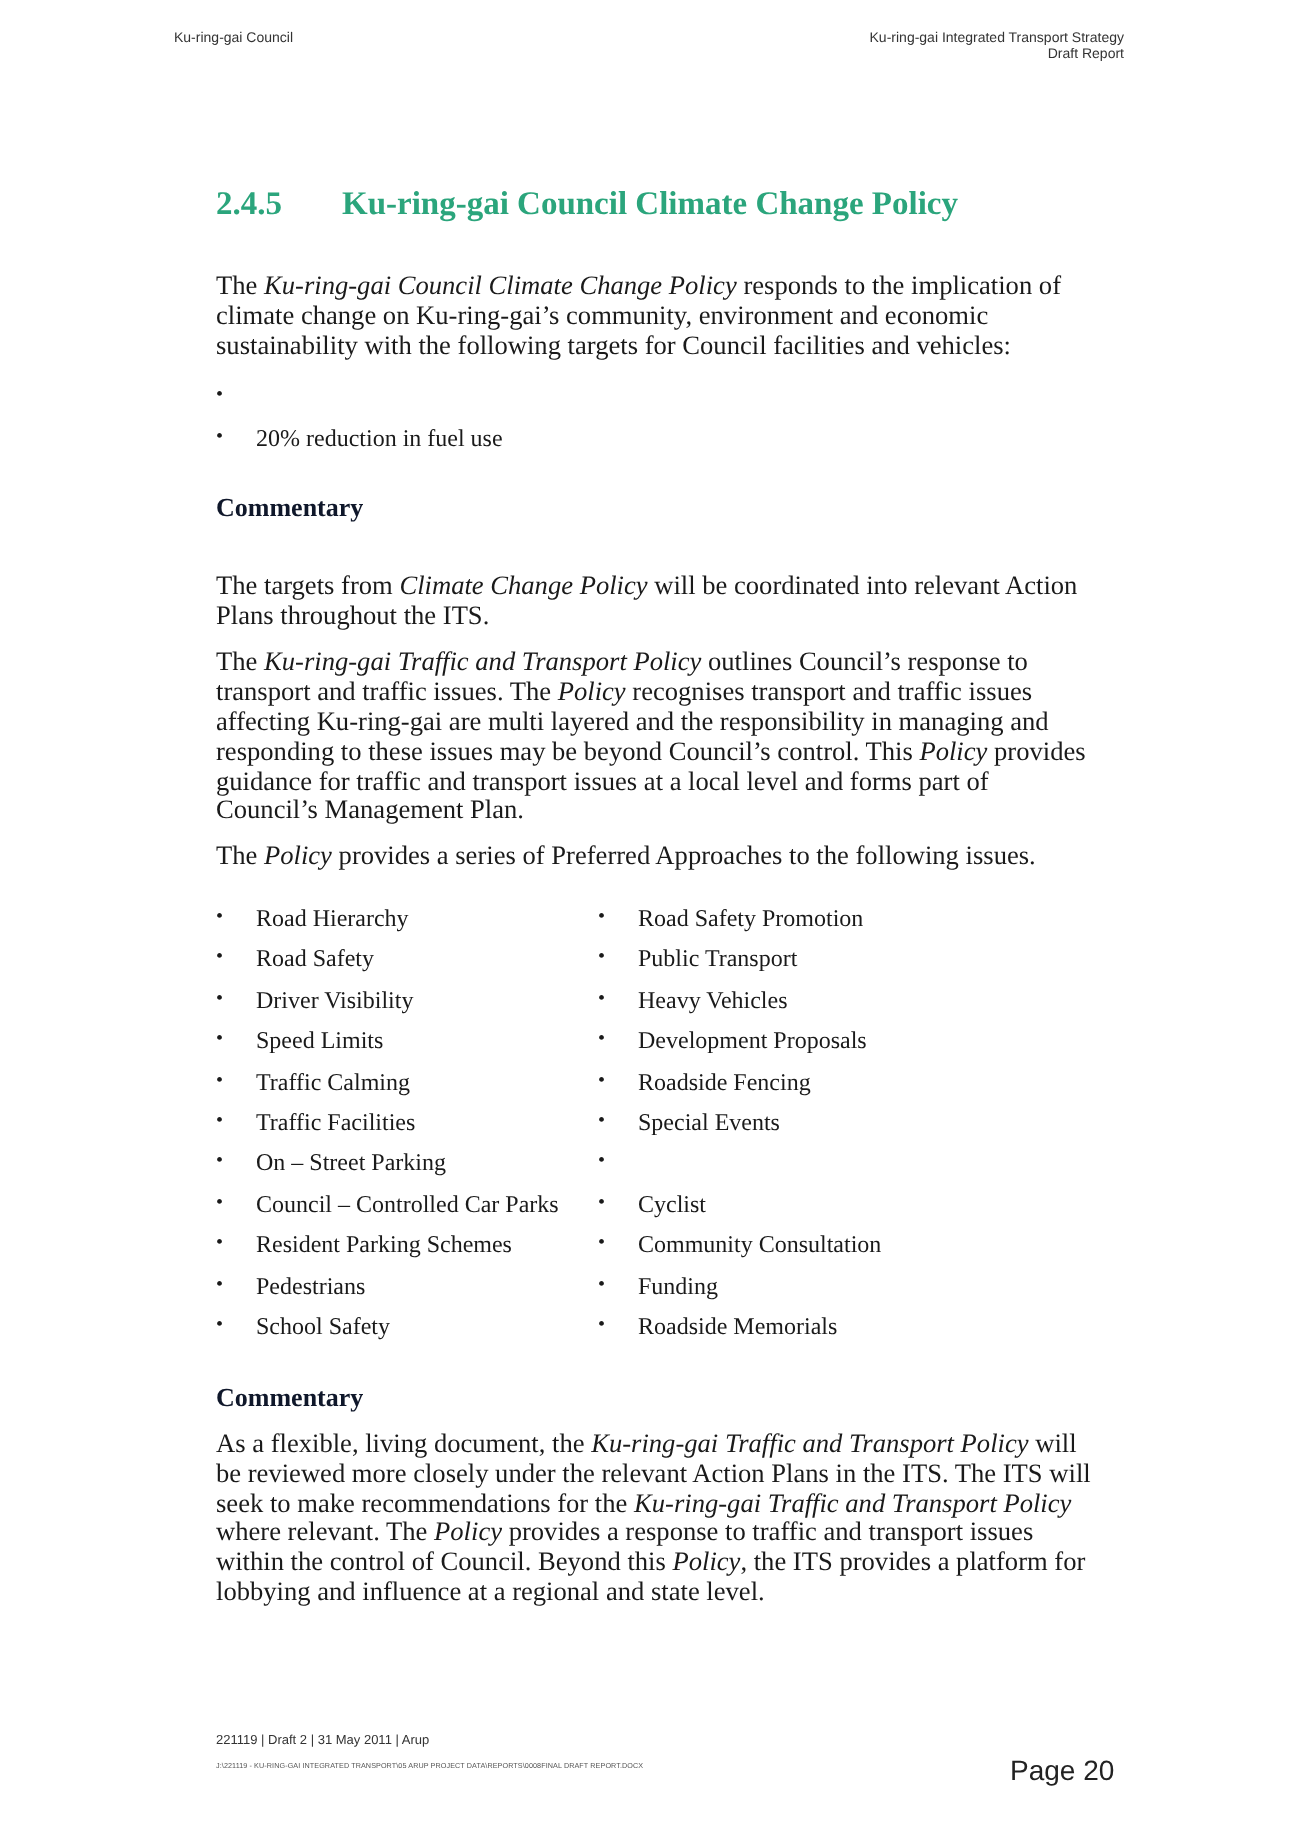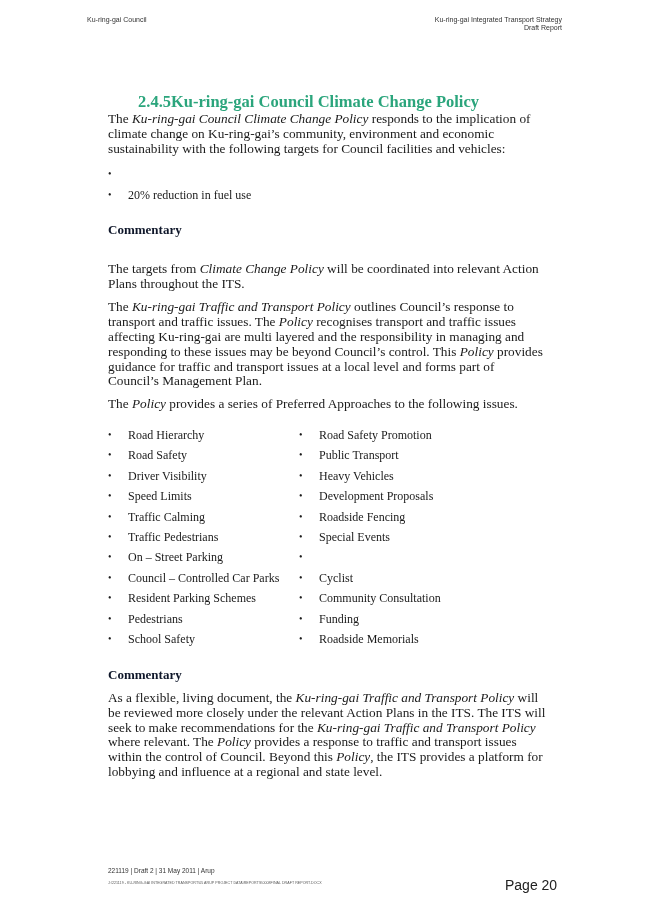--- a/index.html
+++ b/index.html
@@ -8,7 +8,7 @@
   .hdr-left { left: 87px; top: 16px; }
   .content { position: absolute; left: 108px; top: 92px; width: 440px; }
   h2 { margin: 0; font-size: 16.5px; font-weight: bold; color: #2ba57c; line-height: 20px; display: flex; }
-  h2 .num { width: 63px; text-align: right; }
+  h2 .num { width: 63px; }
   h3 { margin: 0; font-size: 13px; font-weight: bold; color: #0f172a; line-height: 16px; }
   p { margin: 0; font-size: 13.3px; line-height: 14.8px; }
   i { font-style: italic; }

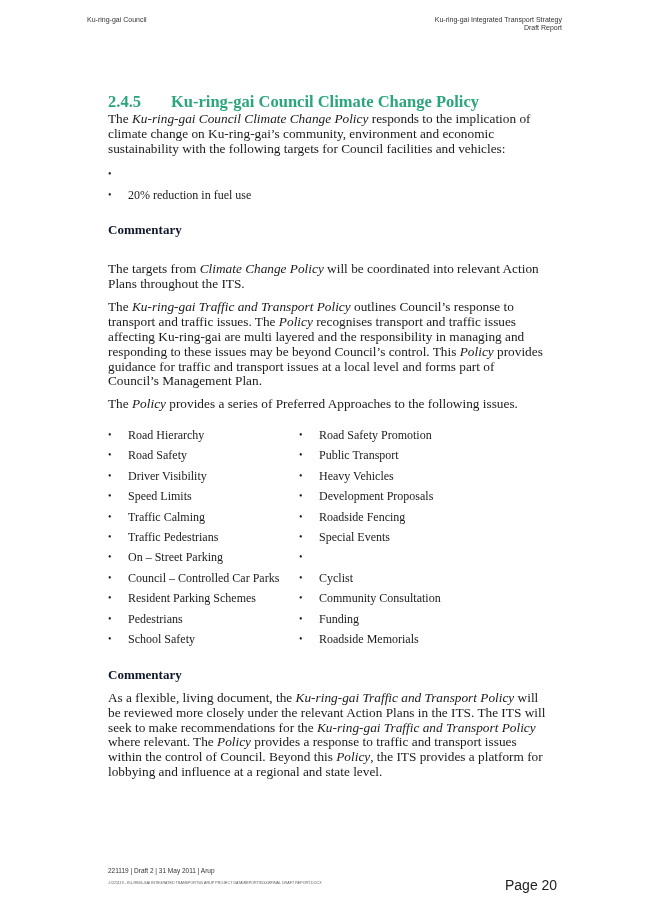--- a/index.html
+++ b/index.html
@@ -37,7 +37,7 @@
     <span>Ku-ring-gai Council Climate Change Policy</span>
   </h2>
 
-  <p style="margin-top:0;"><span>The </span><i>Ku-ring-gai Council Climate Change Policy</i><span> responds to the implication of climate change on Ku-ring-gai’s community, environment and economic sustainability with the following targets for Council facilities and vehicles:</span></p>
+  <p style="margin-top:24px;"><span>The </span><i>Ku-ring-gai Council Climate Change Policy</i><span> responds to the implication of climate change on Ku-ring-gai’s community, environment and economic sustainability with the following targets for Council facilities and vehicles:</span></p>
 
   <ul style="margin-top:11px;">
     <li style="margin-bottom:6.5px;">

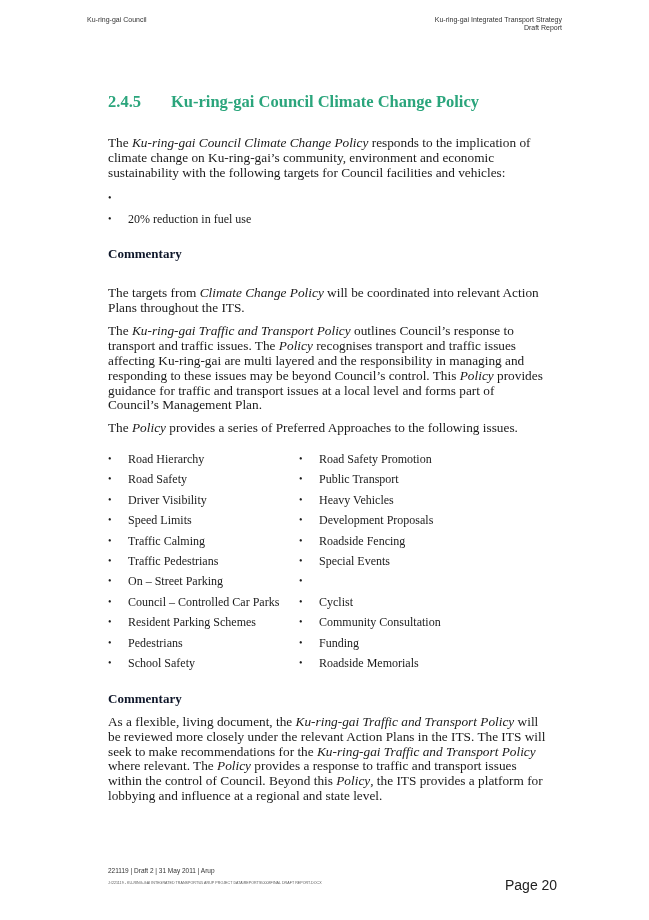--- a/index.html
+++ b/index.html
@@ -101,7 +101,7 @@
       </li>
     <li>
         <span class="bullet">•</span>
-        <span>Traffic Pedestrians</span>
+        <span>Traffic Facilities</span>
       </li>
     <li>
         <span class="bullet">•</span>

